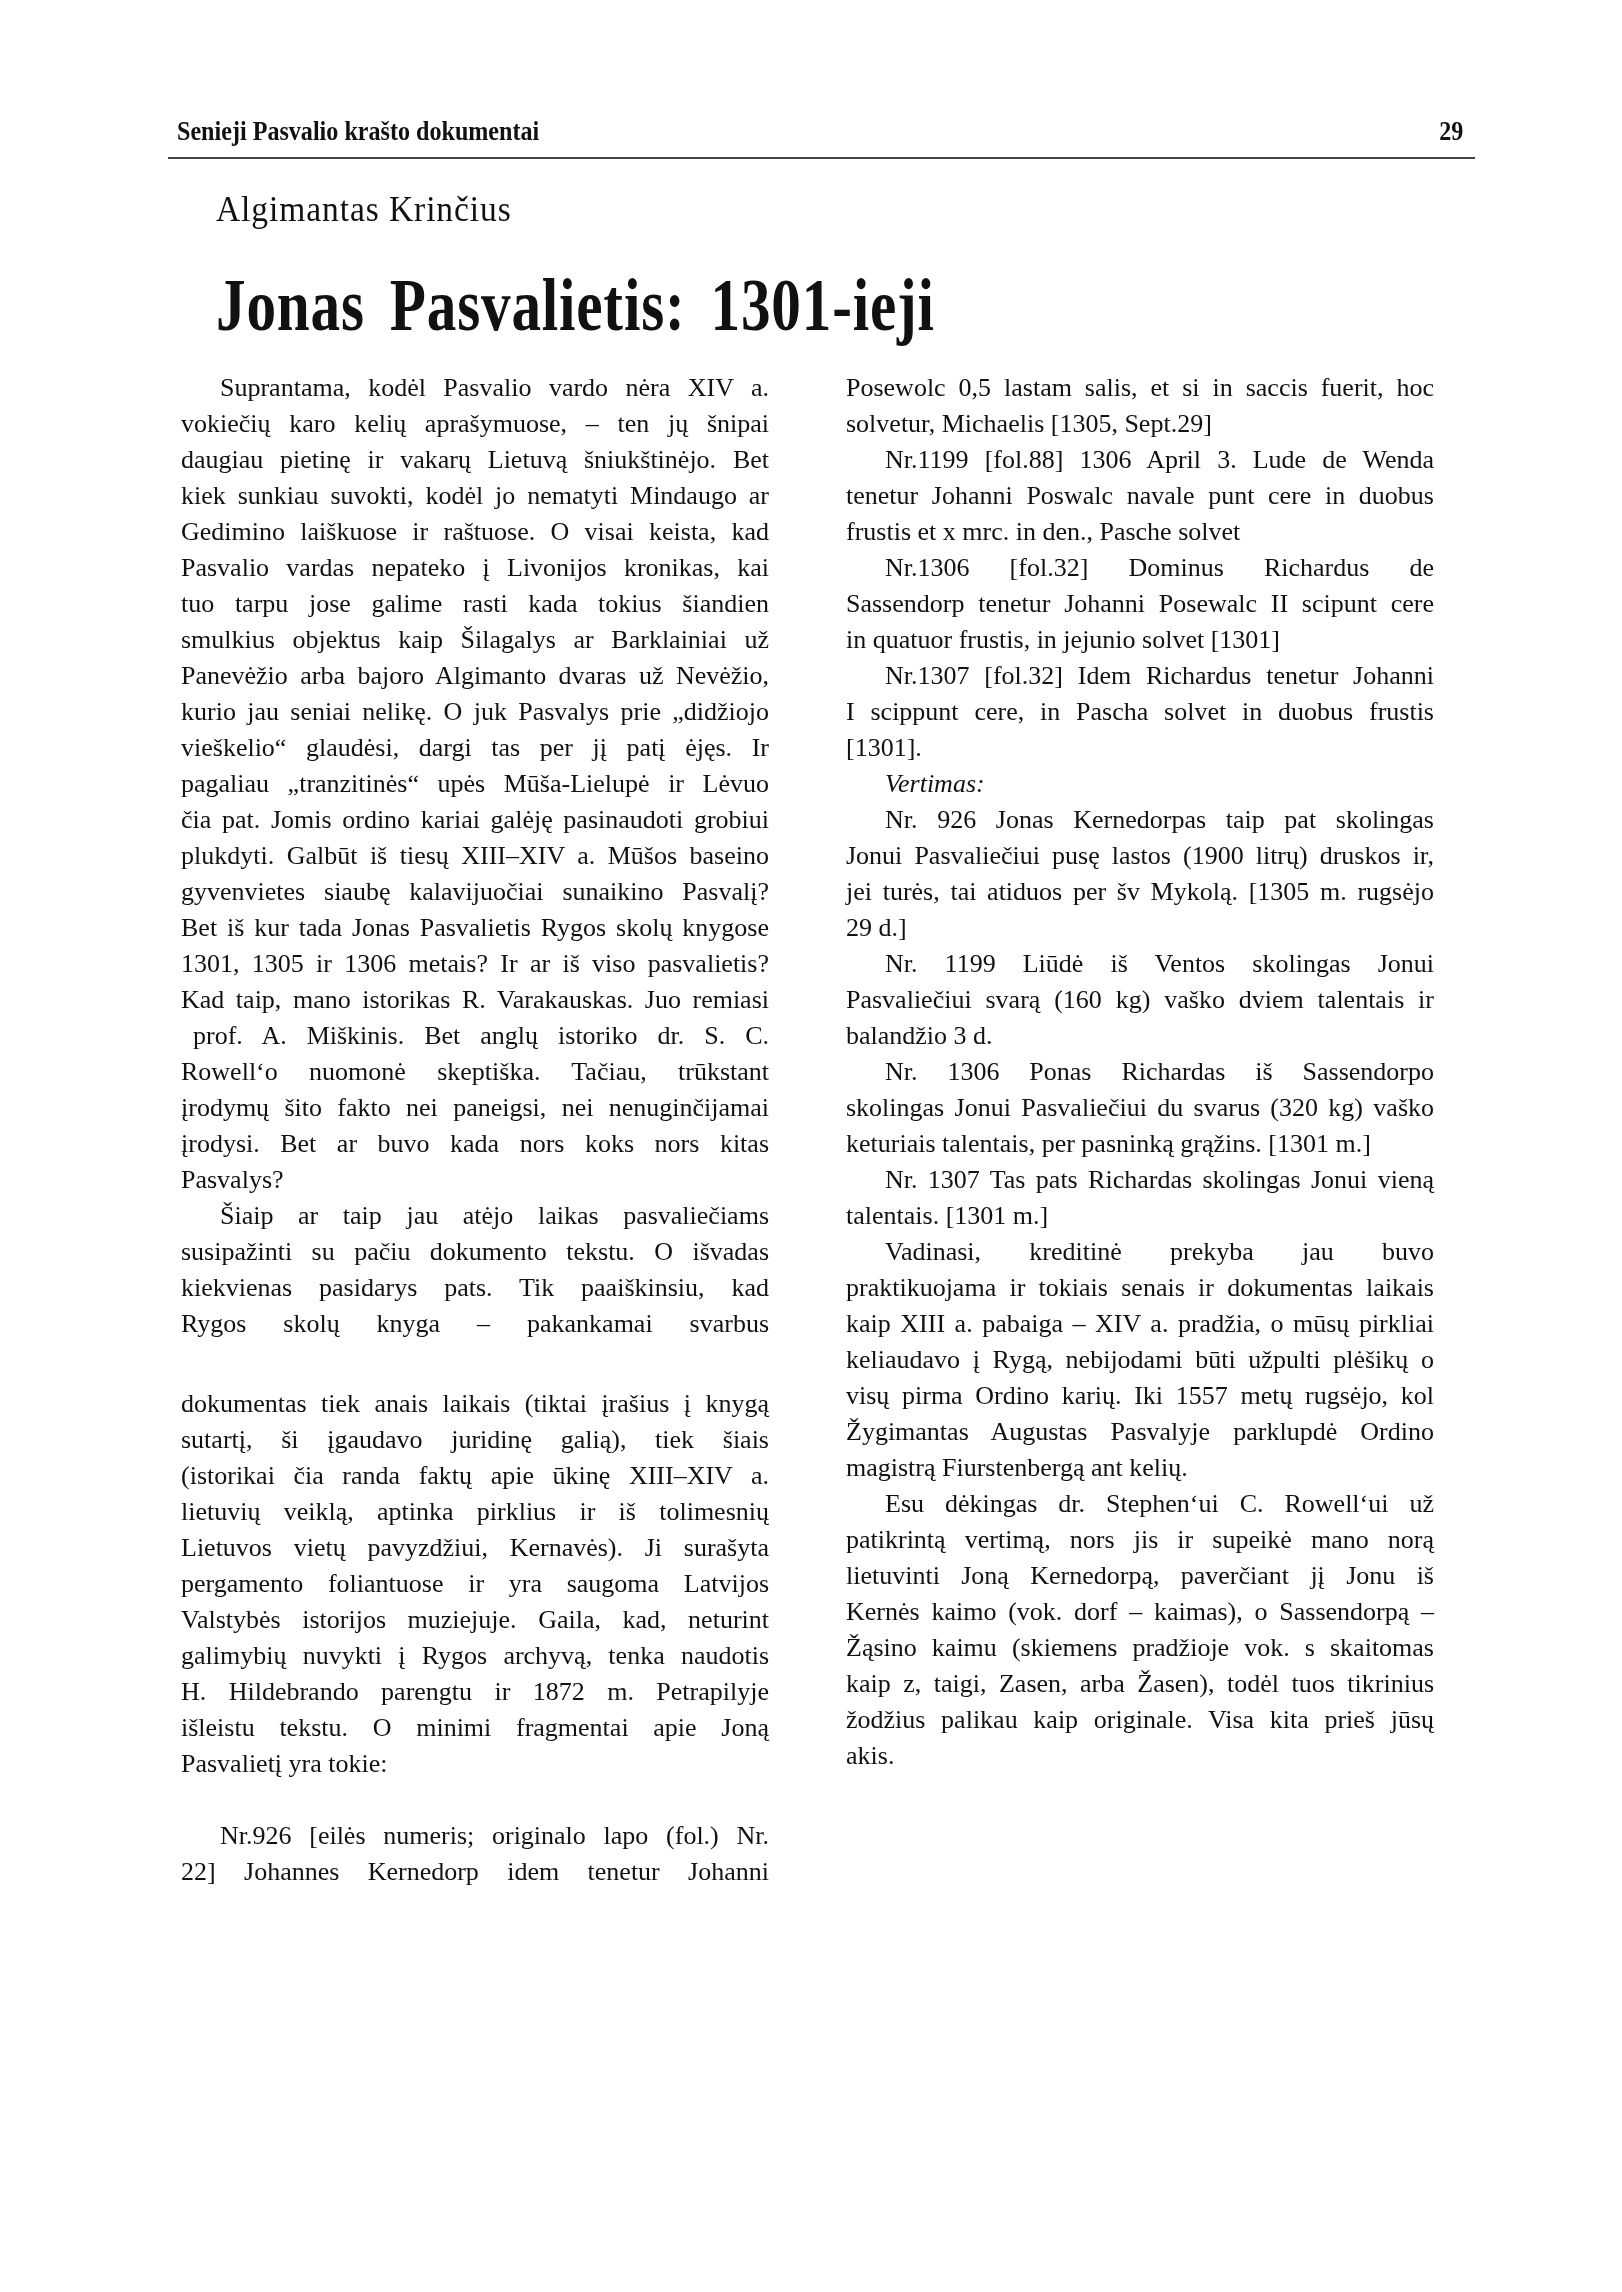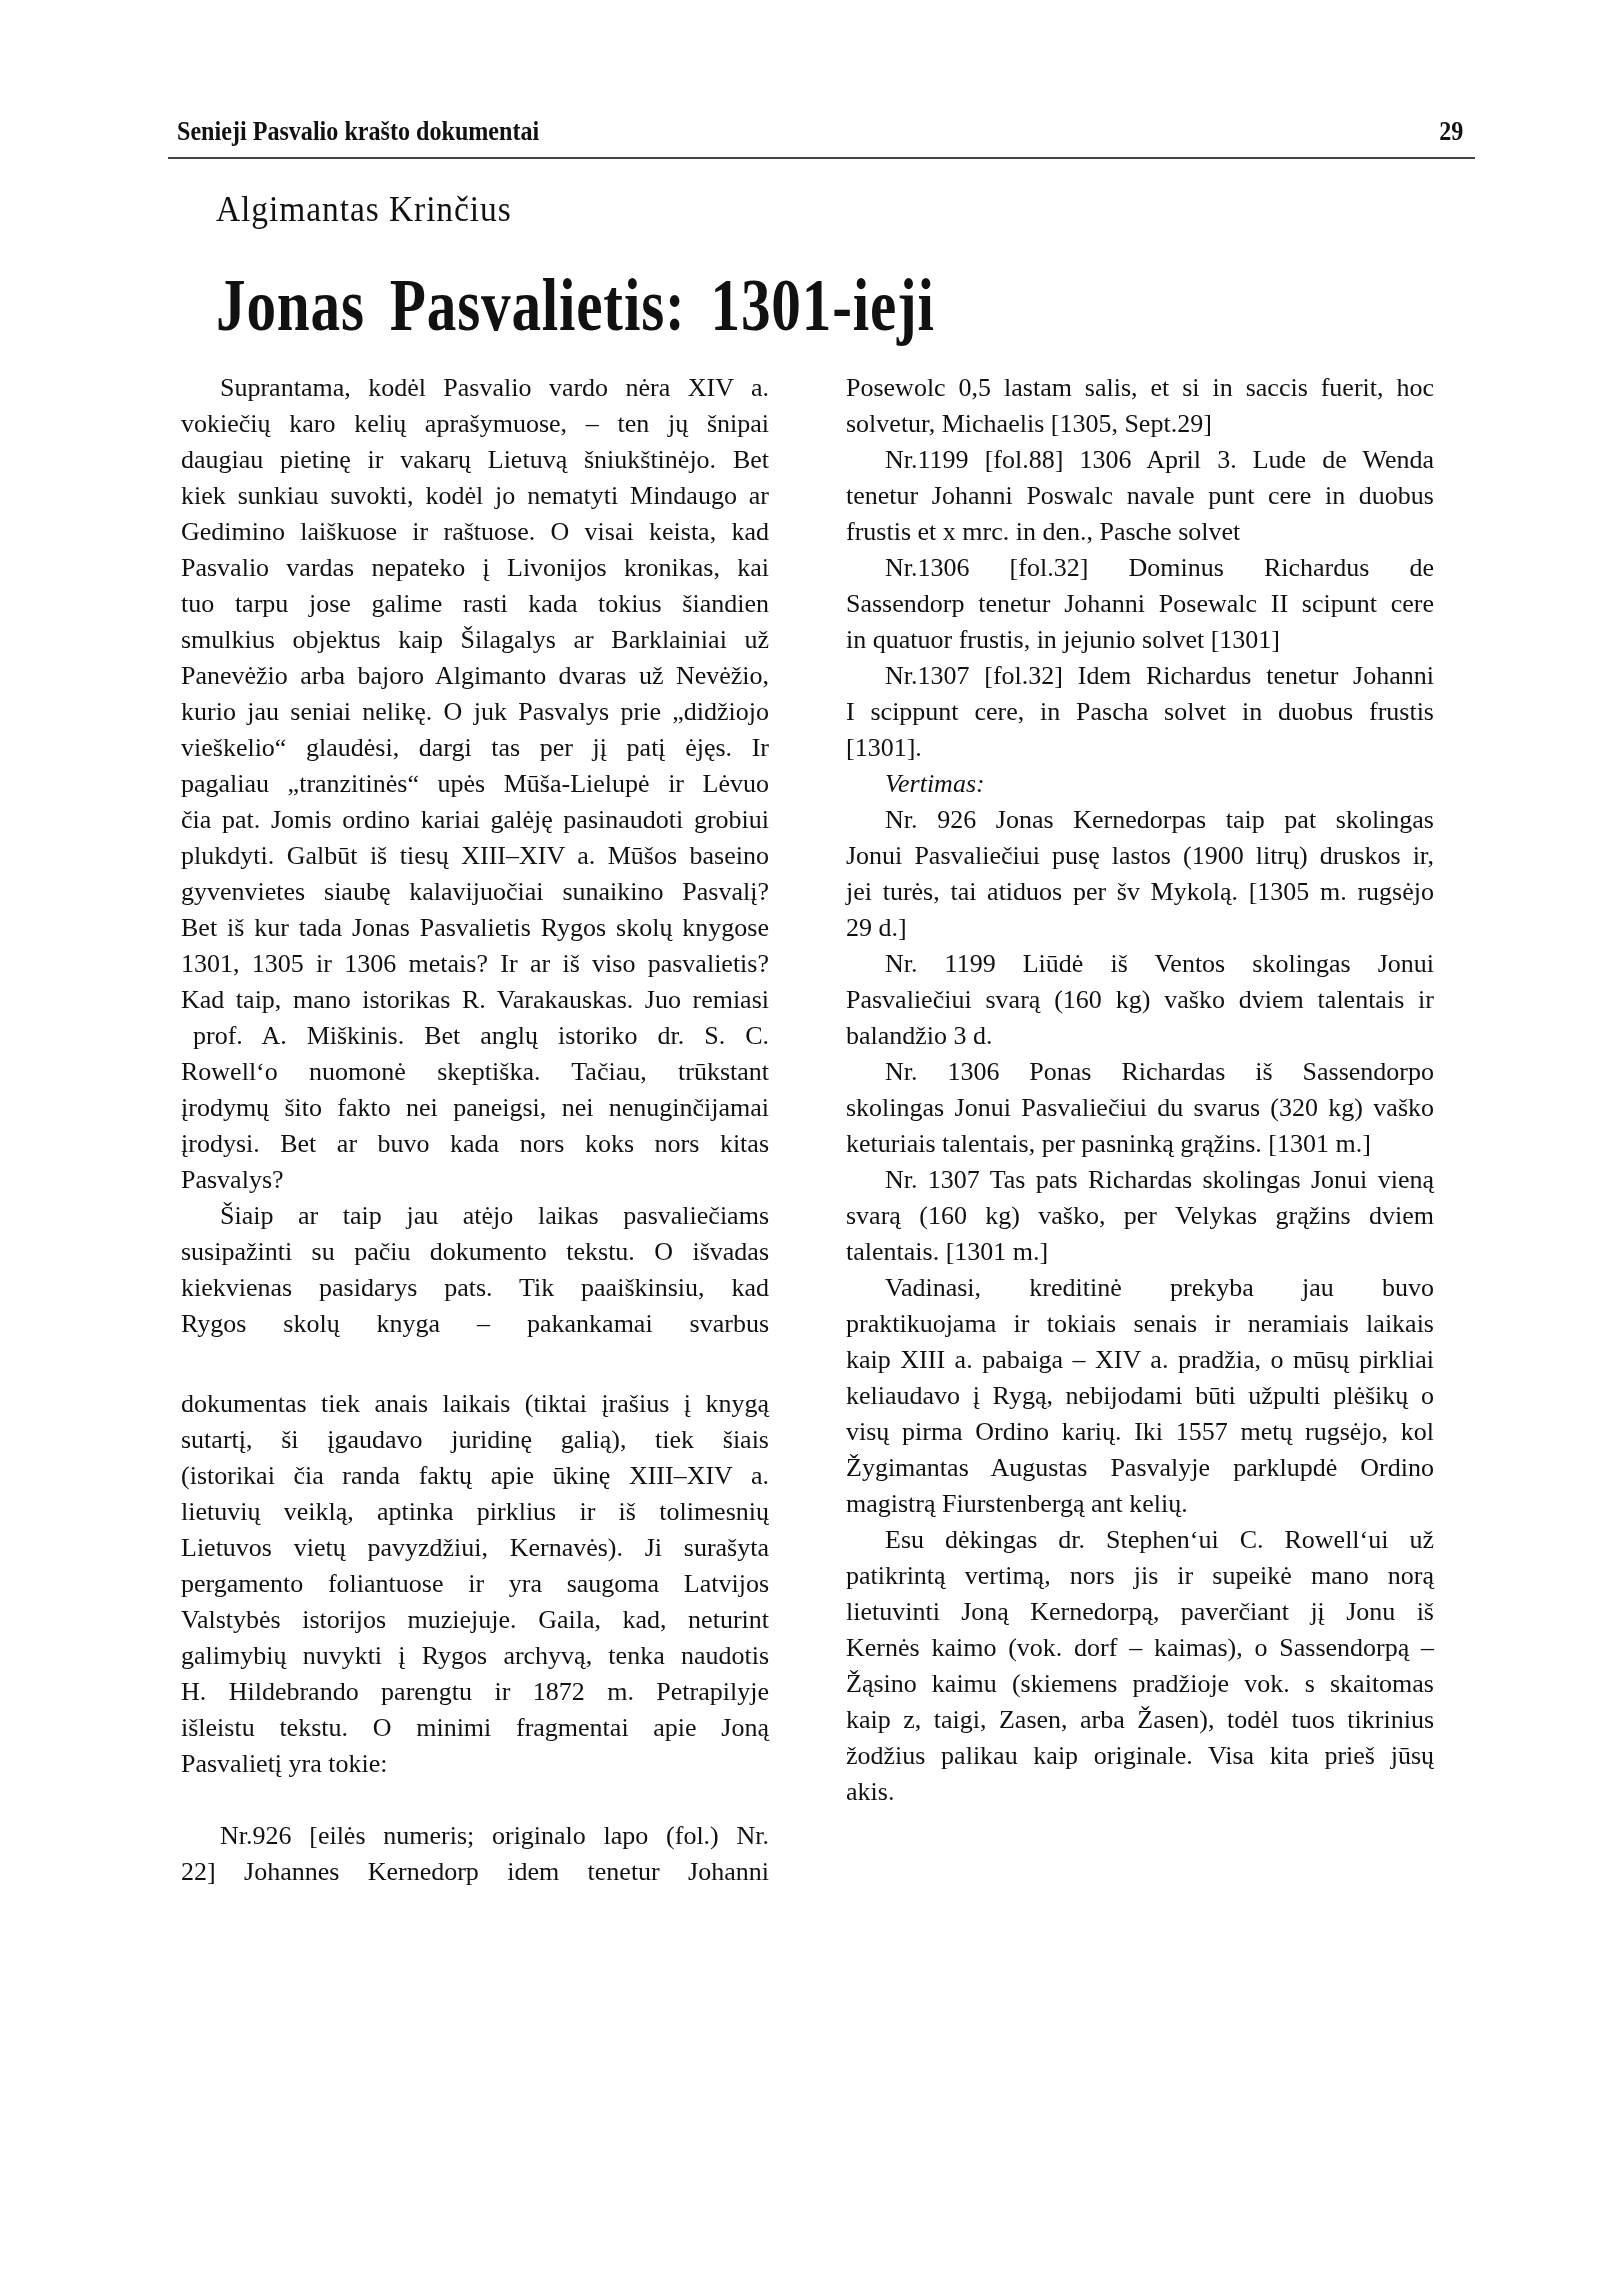--- a/index.html
+++ b/index.html
@@ -103,7 +103,6 @@
     <span class="line" style="white-space: normal;">skolingas Jonui Pasvaliečiui du svarus (320 kg) vaško</span>
     <span class="line last" style="white-space: normal;">keturiais talentais, per pasninką grąžins. [1301 m.]</span>
     <span class="line ind" style="white-space: normal;">Nr. 1307 Tas pats Richardas skolingas Jonui vieną</span>
-    <span class="line" style="white-space: normal;">svarą (160 kg) vaško, per Velykas grąžins dviem</span>
     <span class="line last" style="white-space: normal;">talentais. [1301 m.]</span>
     <span class="line ind" style="white-space: normal;">Vadinasi, kreditinė prekyba jau buvo</span>
     <span class="line" style="white-space: normal;">praktikuojama ir tokiais senais ir neramiais laikais</span>

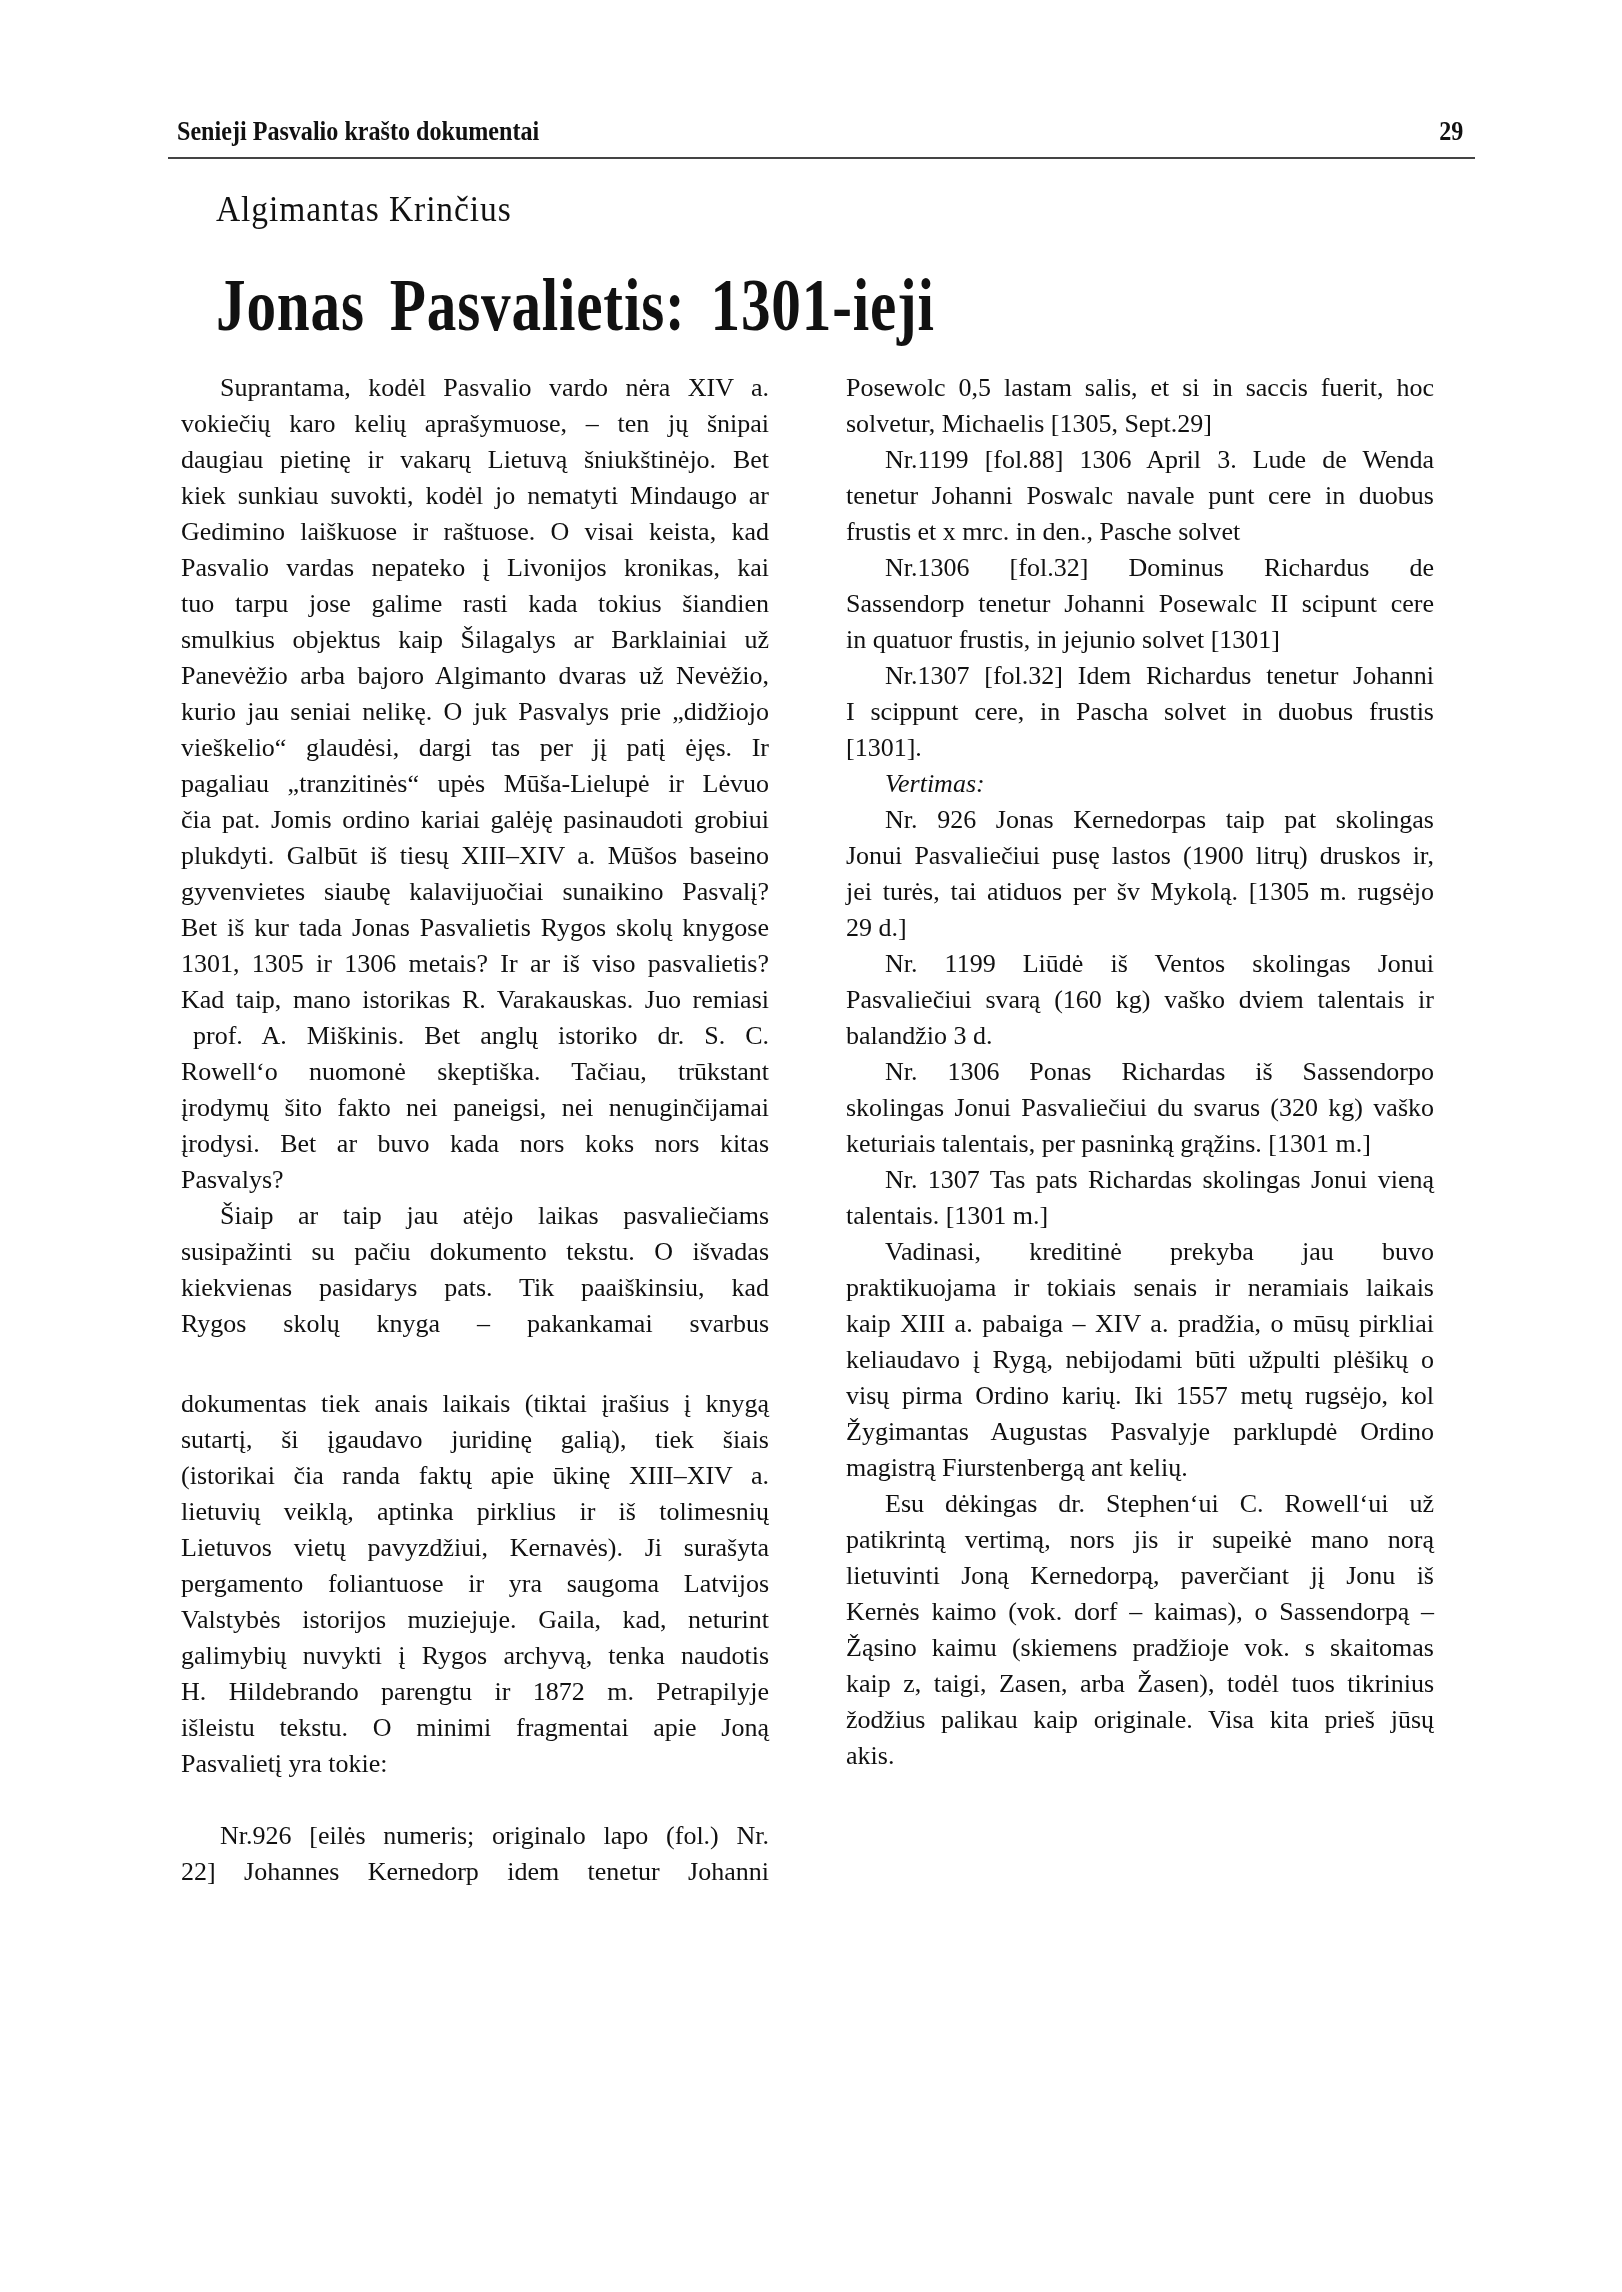--- a/index.html
+++ b/index.html
@@ -105,7 +105,7 @@
     <span class="line ind" style="white-space: normal;">Nr. 1307 Tas pats Richardas skolingas Jonui vieną</span>
     <span class="line last" style="white-space: normal;">talentais. [1301 m.]</span>
     <span class="line ind" style="white-space: normal;">Vadinasi, kreditinė prekyba jau buvo</span>
-    <span class="line" style="white-space: normal;">praktikuojama ir tokiais senais ir neramiais laikais</span>
+    <span class="line" style="white-space: normal;">praktikuojama ir tokiais senais ir dokumentas laikais</span>
     <span class="line" style="white-space: normal;">kaip XIII a. pabaiga – XIV a. pradžia, o mūsų pirkliai</span>
     <span class="line" style="white-space: normal;">keliaudavo į Rygą, nebijodami būti užpulti plėšikų o</span>
     <span class="line" style="white-space: normal;">visų pirma Ordino karių. Iki 1557 metų rugsėjo, kol</span>

